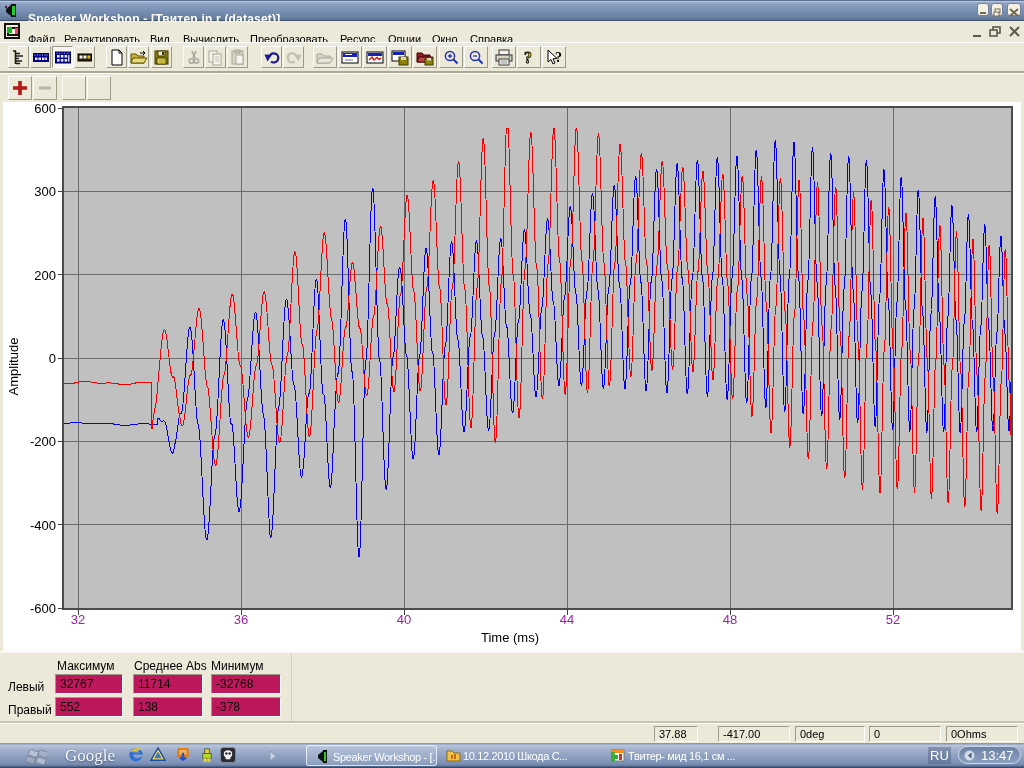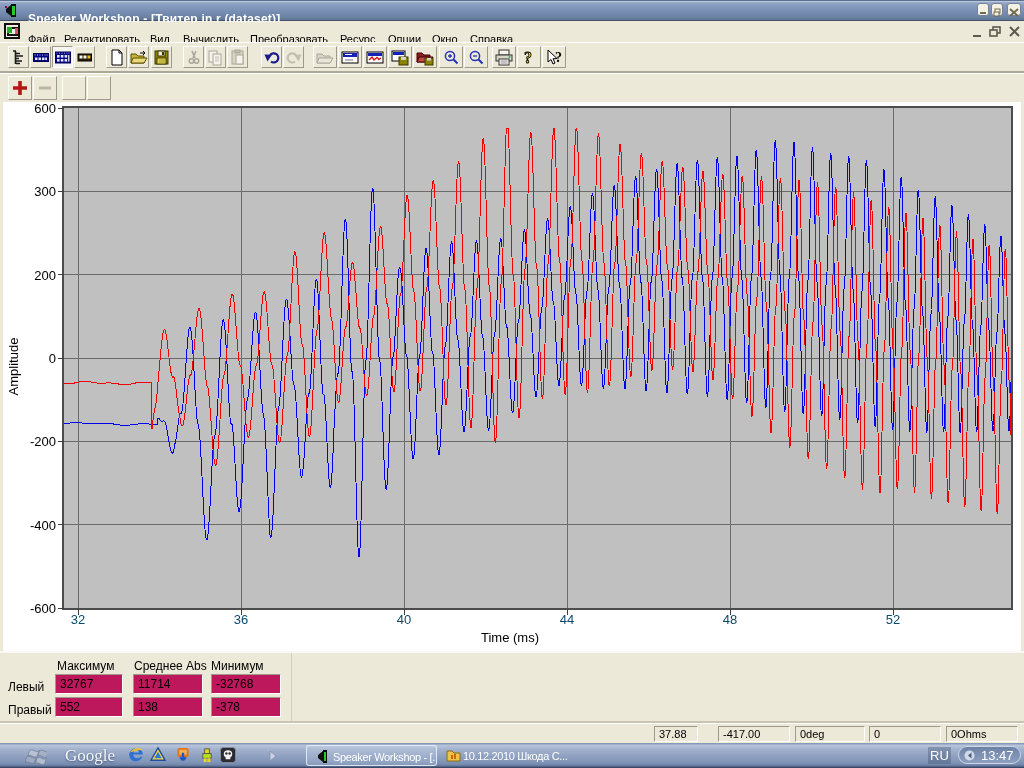--- a/index.html
+++ b/index.html
@@ -33,7 +33,7 @@
 #chart { left:0; top:102px; width:1024px; height:549px; background:#fff; border-left:3px solid #ece9d8; border-right:3px solid #ece9d8; }
 #plot { position:absolute; left:59px; top:4px; width:951px; height:504px; background:#c0c0c0; border:2px solid #4c4c4c; }
 .ylab { position:absolute; right:965px; width:40px; text-align:right; font-size:13px; color:#000; }
-.xlab { position:absolute; top:510px; width:30px; text-align:center; font-size:13px; color:#0c4a6e; }
+.xlab { position:absolute; top:510px; width:30px; text-align:center; font-size:13px; color:#a21caf; }
 #amp { position:absolute; left:-30px; top:257px; font-size:13px; transform:rotate(-90deg); transform-origin:center; width:80px; text-align:center; }
 #timelab { position:absolute; left:478px; top:528px; font-size:13px; }
 

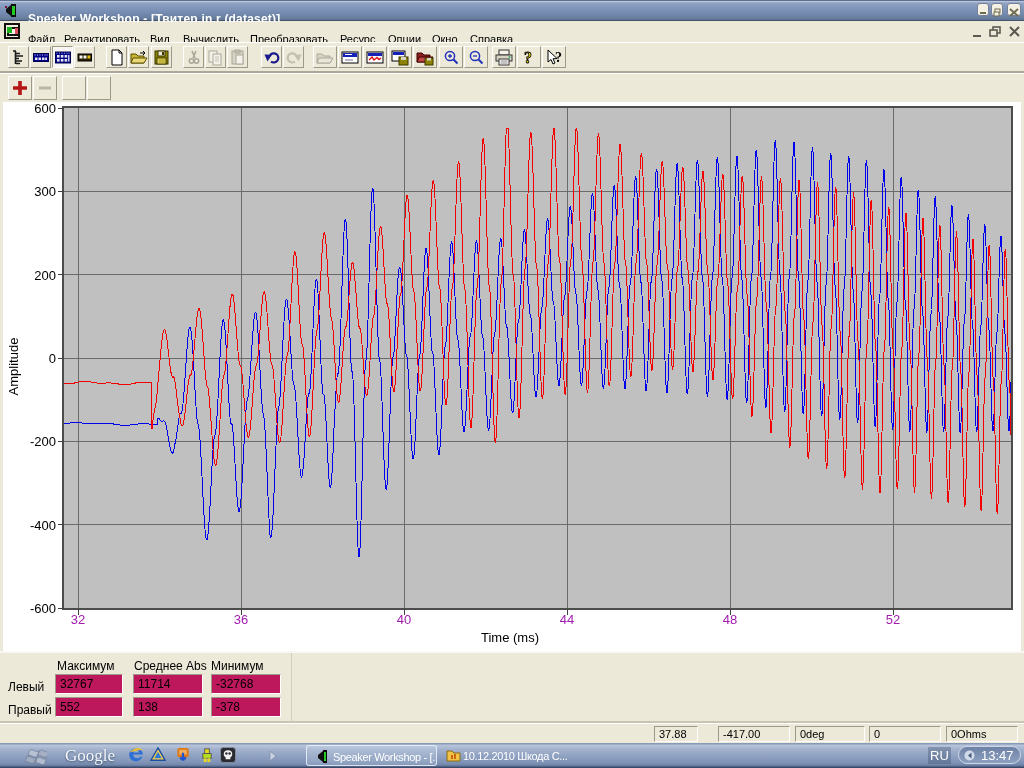--- a/index.html
+++ b/index.html
@@ -430,6 +430,16 @@
         </svg>
   <span class="txt">10.12.2010 Шкода С...</span>
 </div>
+<div class="taskbtn" style="left:602px;width:152px">
+  <svg class="tico" viewBox="0 0 15 15">
+          <rect x="1" y="2" width="12" height="11" fill="#fff" stroke="#777"></rect>
+          <rect x="1" y="2" width="12" height="3" fill="#ff8c1a"></rect>
+          <rect x="3" y="7" width="4" height="4" fill="#33aa33"></rect>
+          <rect x="8" y="6" width="3" height="6" fill="#cc3333"></rect>
+          <rect x="0" y="4" width="4" height="9" fill="#22aa22" opacity="0.85"></rect>
+        </svg>
+  <span class="txt">Твитер- мид 16,1 см ...</span>
+</div>
 <div class="abs" style="left:928px;top:4px;width:23px;height:17px;background:rgba(58,76,110,0.35);color:#fff;font-size:13px;text-align:center;padding-top:1px">RU</div>
 <div class="abs" style="left:958px;top:3px;width:63px;height:18px;border:1.5px solid #ccd6e8;border-radius:9px;background:linear-gradient(to bottom,#6e82a6,#8da0c0)">
   <svg class="abs" style="left:5px;top:3px" width="11" height="11" viewBox="0 0 11 11">

